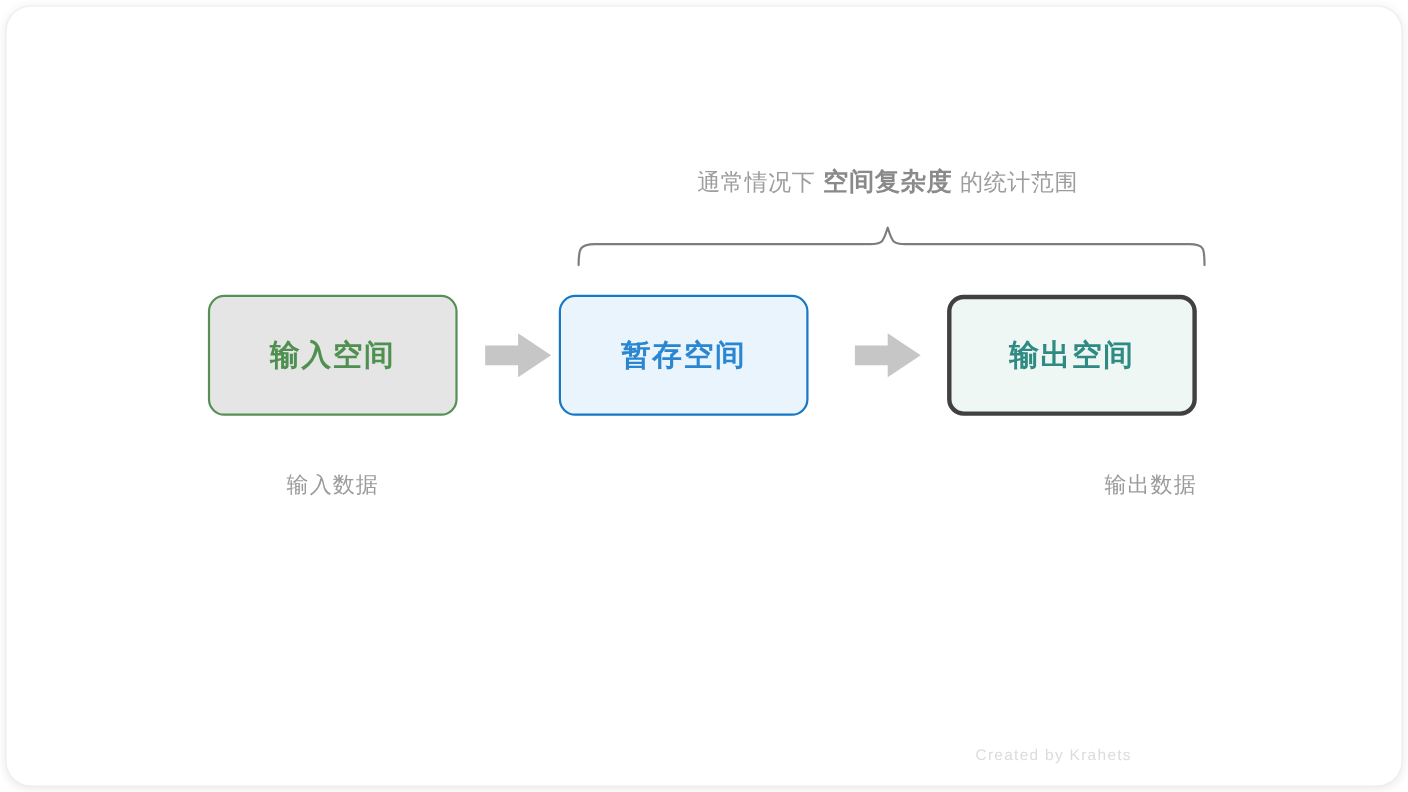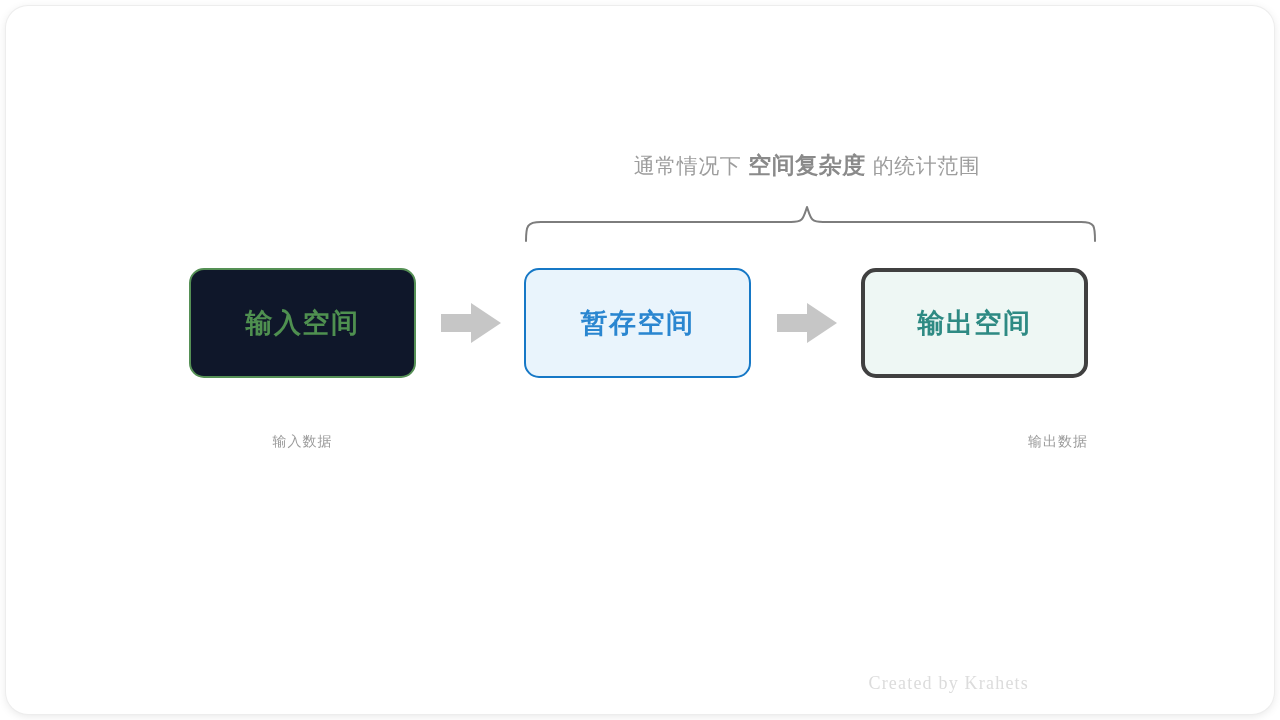--- a/index.html
+++ b/index.html
@@ -87,7 +87,7 @@
 
   .box-input {
     left: 189px;
-    background: #0f172a;
+    background: #e5e5e5;
     border: 2px solid #559055;
     color: #4f9050;
   }

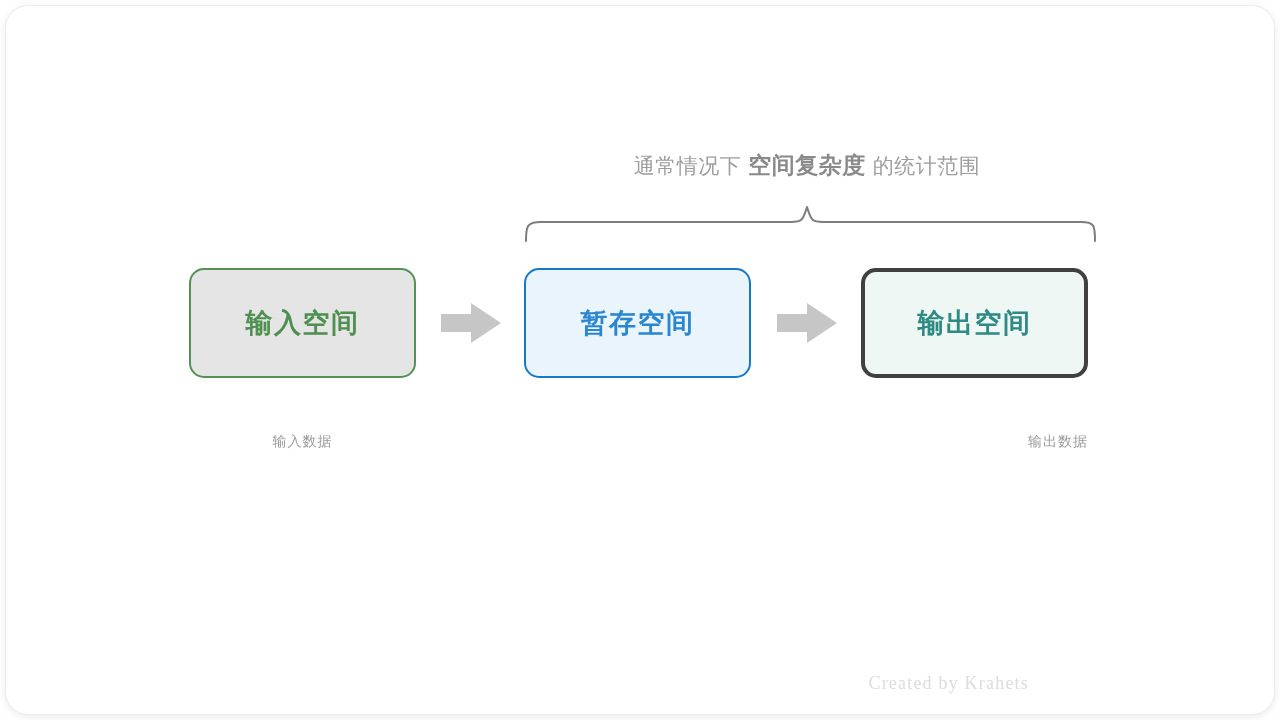--- a/index.html
+++ b/index.html
@@ -92,7 +92,7 @@
     color: #4f9050;
   }
   .box-temp {
-    left: 524px;
+    left: 508px;
     background: #e9f4fc;
     border: 2px solid #1678c6;
     color: #2a86d0;

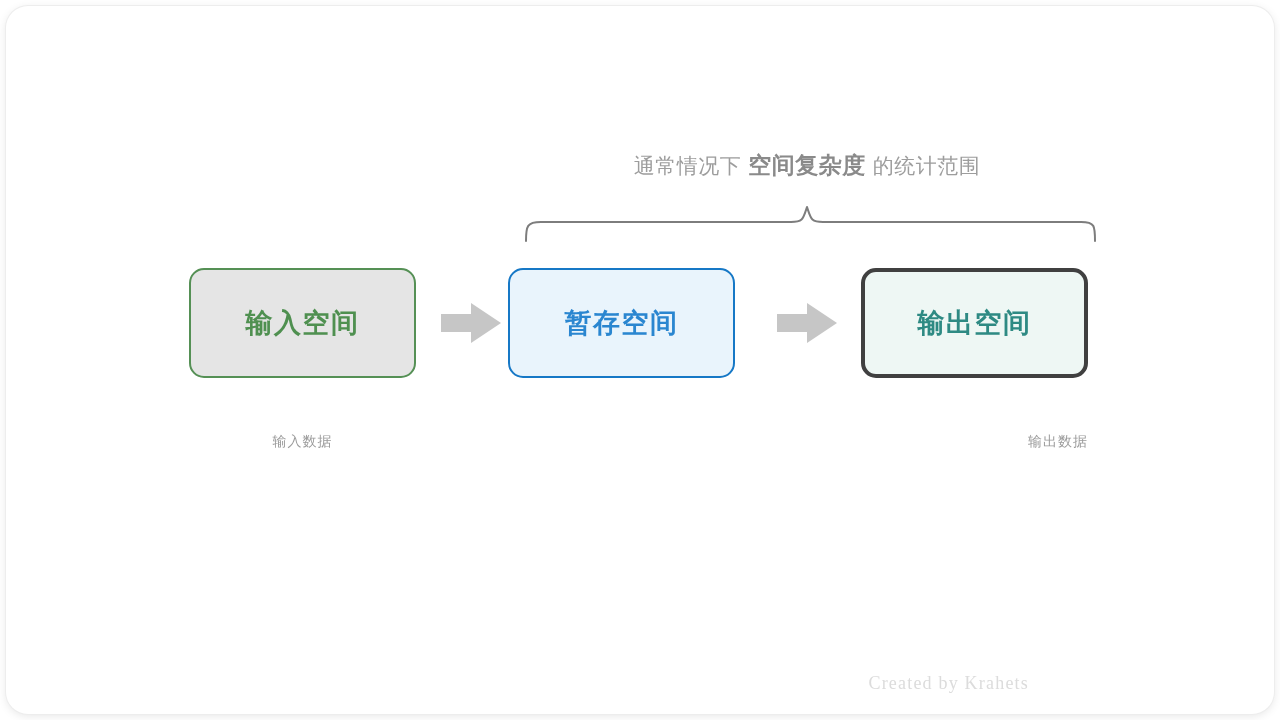--- a/index.html
+++ b/index.html
@@ -118,7 +118,7 @@
   .caption {
     position: absolute;
     text-align: center;
-    font-size: 14px;
+    font-size: 20px;
     color: #9b9b9b;
     letter-spacing: 1px;
     line-height: 47px;

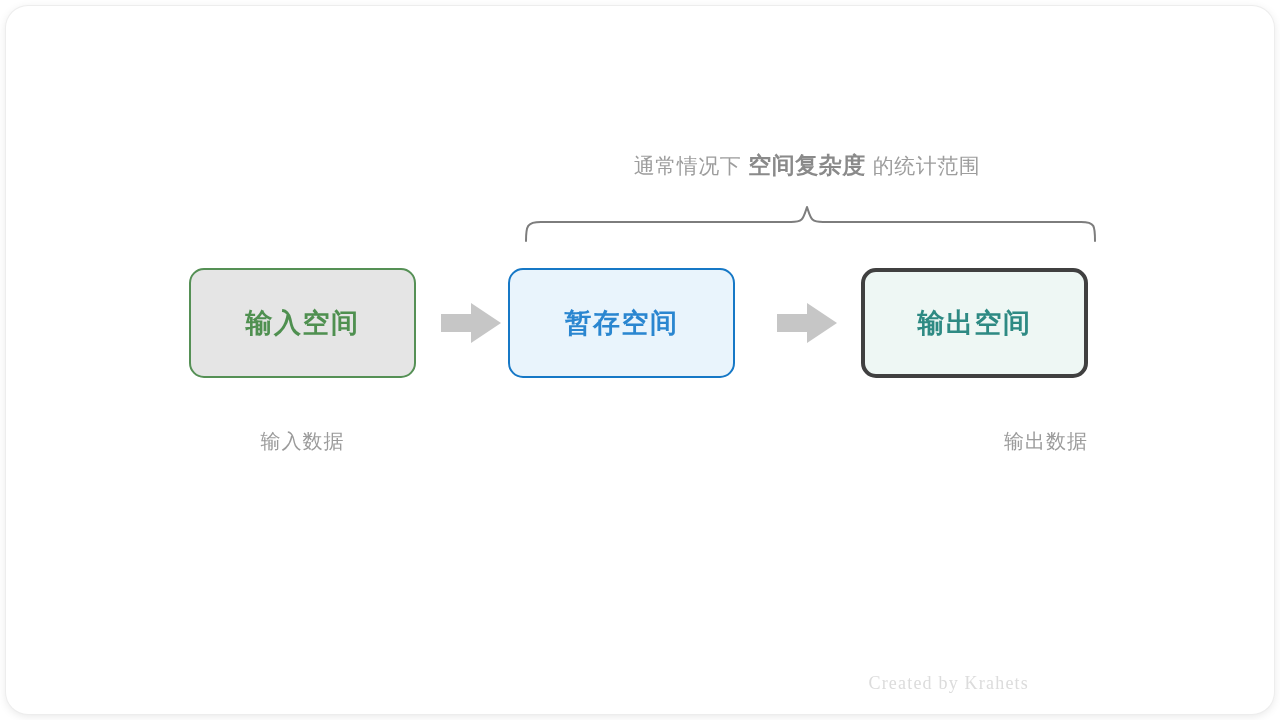--- a/index.html
+++ b/index.html
@@ -132,8 +132,8 @@
     position: absolute;
     right: 38px;
     bottom: 26px;
-    font-family: Liberation Serif, serif;
-    font-size: 18px;
+    font-family: Liberation Sans, sans-serif;
+    font-size: 14px;
     color: #dcdcdc;
     letter-spacing: 1.2px;
     white-space: nowrap;

